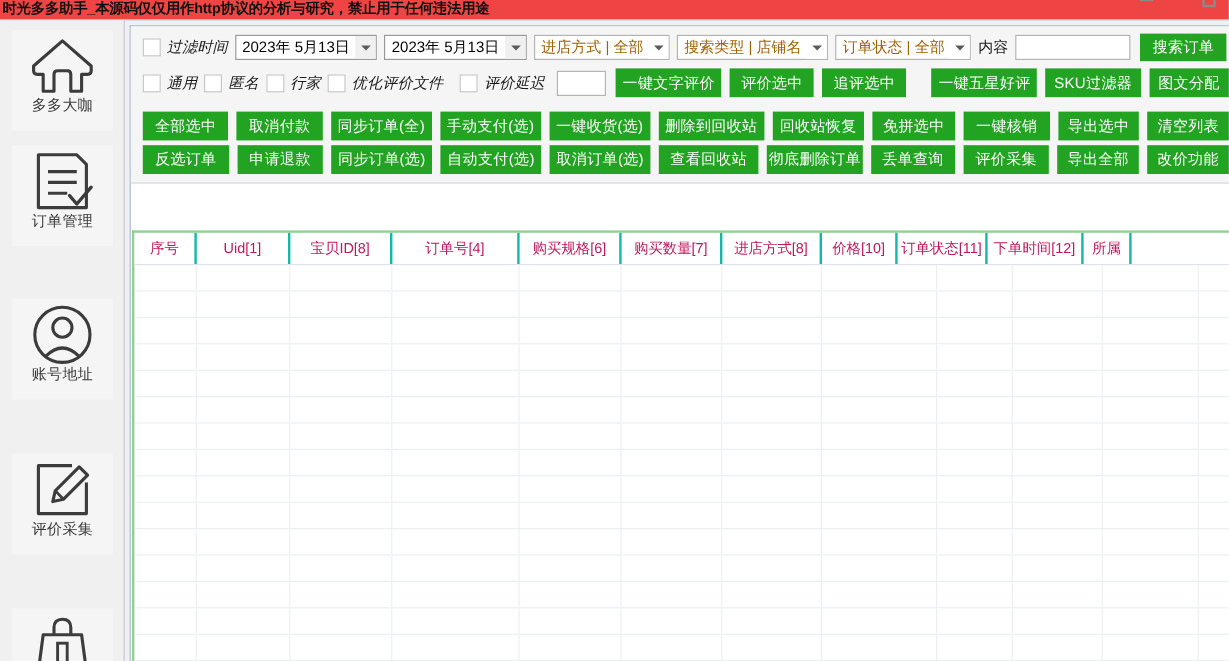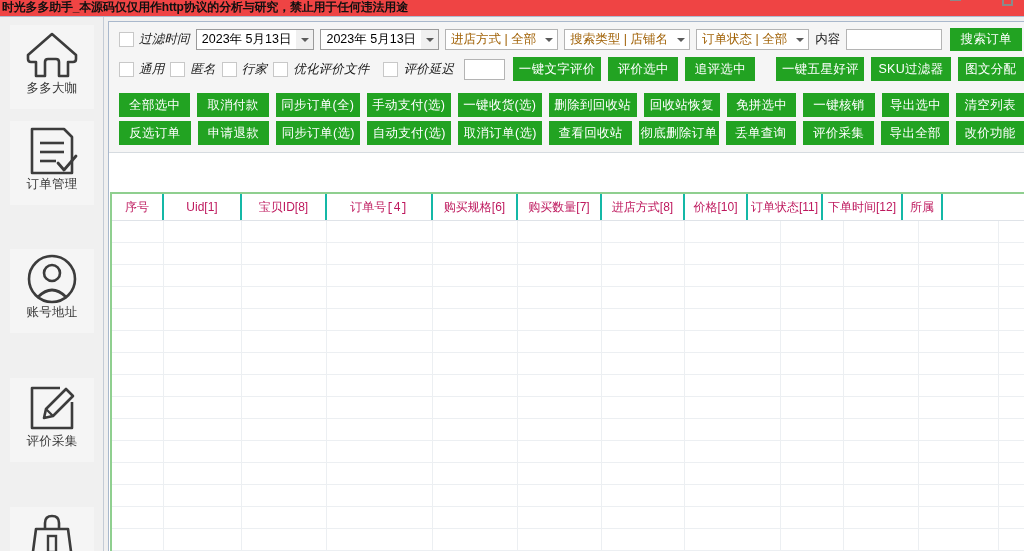--- a/index.html
+++ b/index.html
@@ -326,7 +326,7 @@
         <div class="th" style="width: 52px;">序号</div>
         <div class="th" style="width: 78px;">Uid[1]</div>
         <div class="th" style="width: 85px;">宝贝ID[8]</div>
-        <div class="th" style="width: 106px; font-family: Liberation Mono, monospace;">订单号[4]</div>
+        <div class="th" style="width: 106px;">订单号[4]</div>
         <div class="th" style="width: 85px;">购买规格[6]</div>
         <div class="th" style="width: 84px;">购买数量[7]</div>
         <div class="th" style="width: 83px;">进店方式[8]</div>

